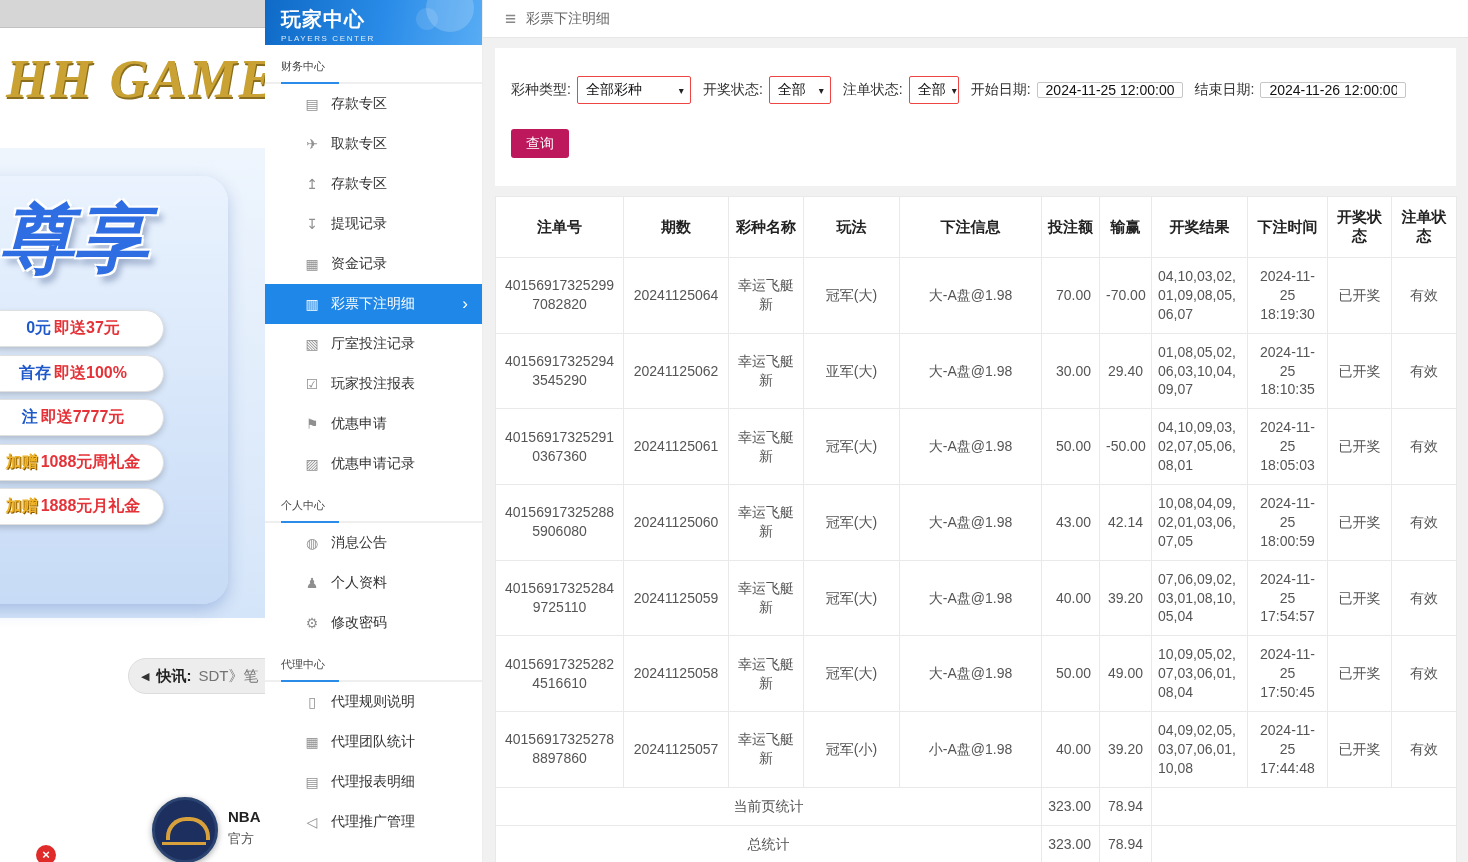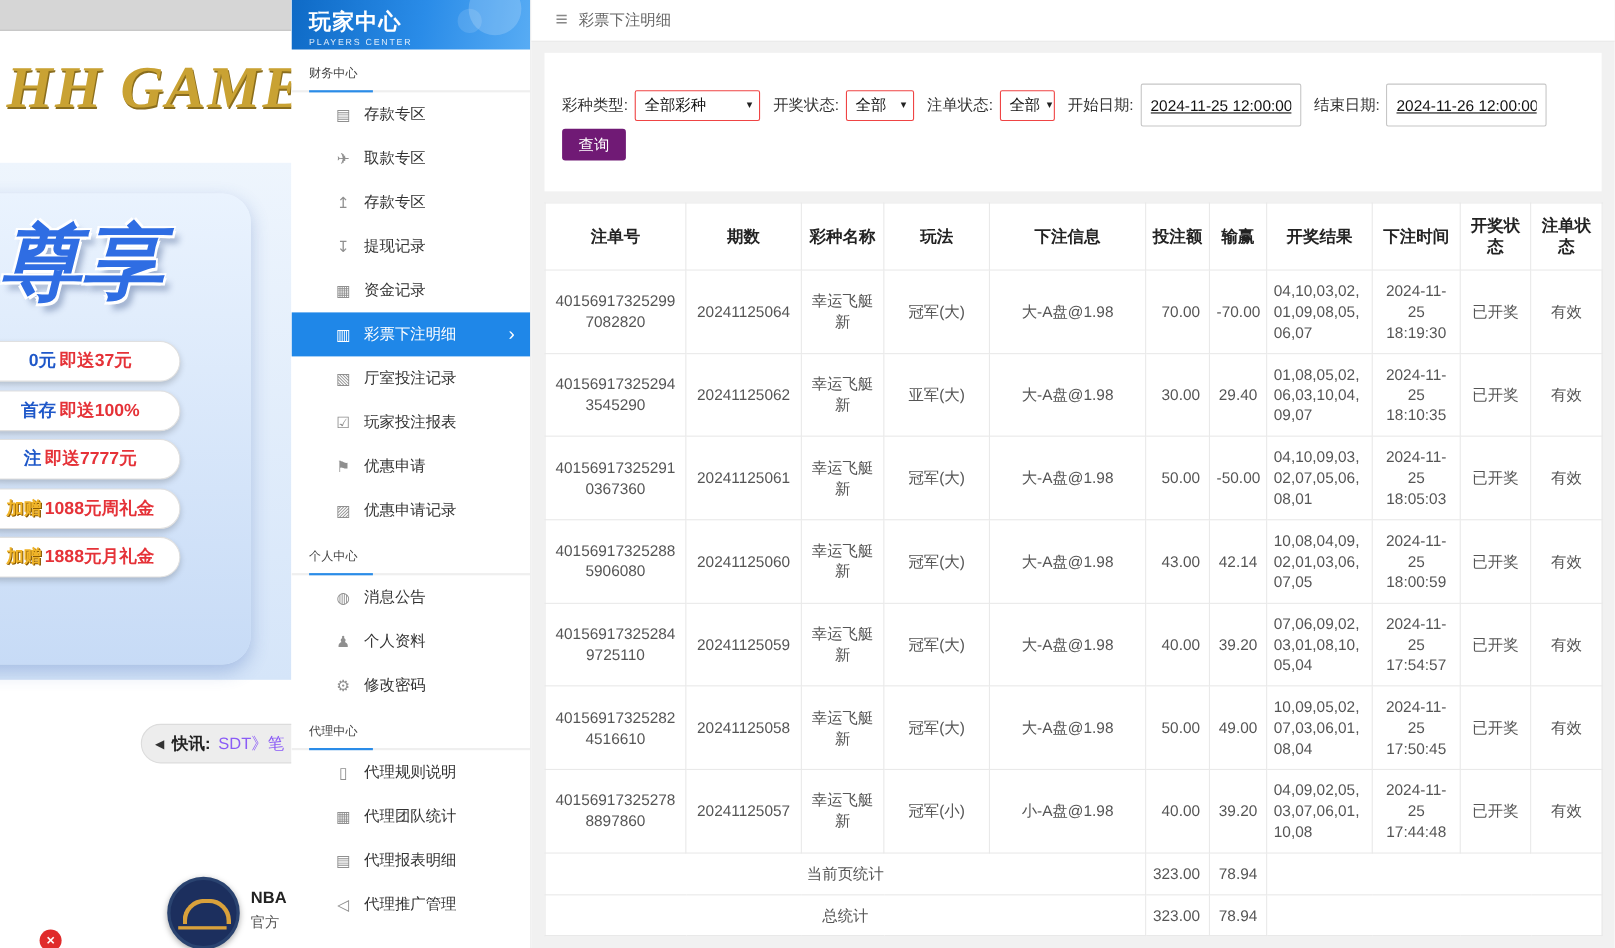--- a/index.html
+++ b/index.html
@@ -66,7 +66,7 @@
     padding:4px 6px 4px 8px; font-size:14px; color:#111; height:28px; cursor:pointer; }
   .w112 { width:114px; } .w60 { width:62px; } .w48 { width:50px; }
   .sel-arrow { font-size:10px; color:#222; margin-left:6px; }
-  .date-input { border:1px solid #c6c6c6; border-radius:2px; padding:4px 8px; font-size:14px; color:#111; width:146px; height:39px; background:#fff; font-family:inherit;text-decoration:underline; }
+  .date-input { border:1px solid #c6c6c6; border-radius:2px; padding:4px 8px; font-size:14px; color:#111; width:146px; height:16px; background:#fff; font-family:inherit; }
   .query-btn { margin-top:2px; background:#701a75; color:#fff; border:none; border-radius:3px; padding:0 15px; height:29px; font-size:14px; cursor:pointer; font-family:inherit; }
 
   .table-card { margin:0 12px; background:#fff; }

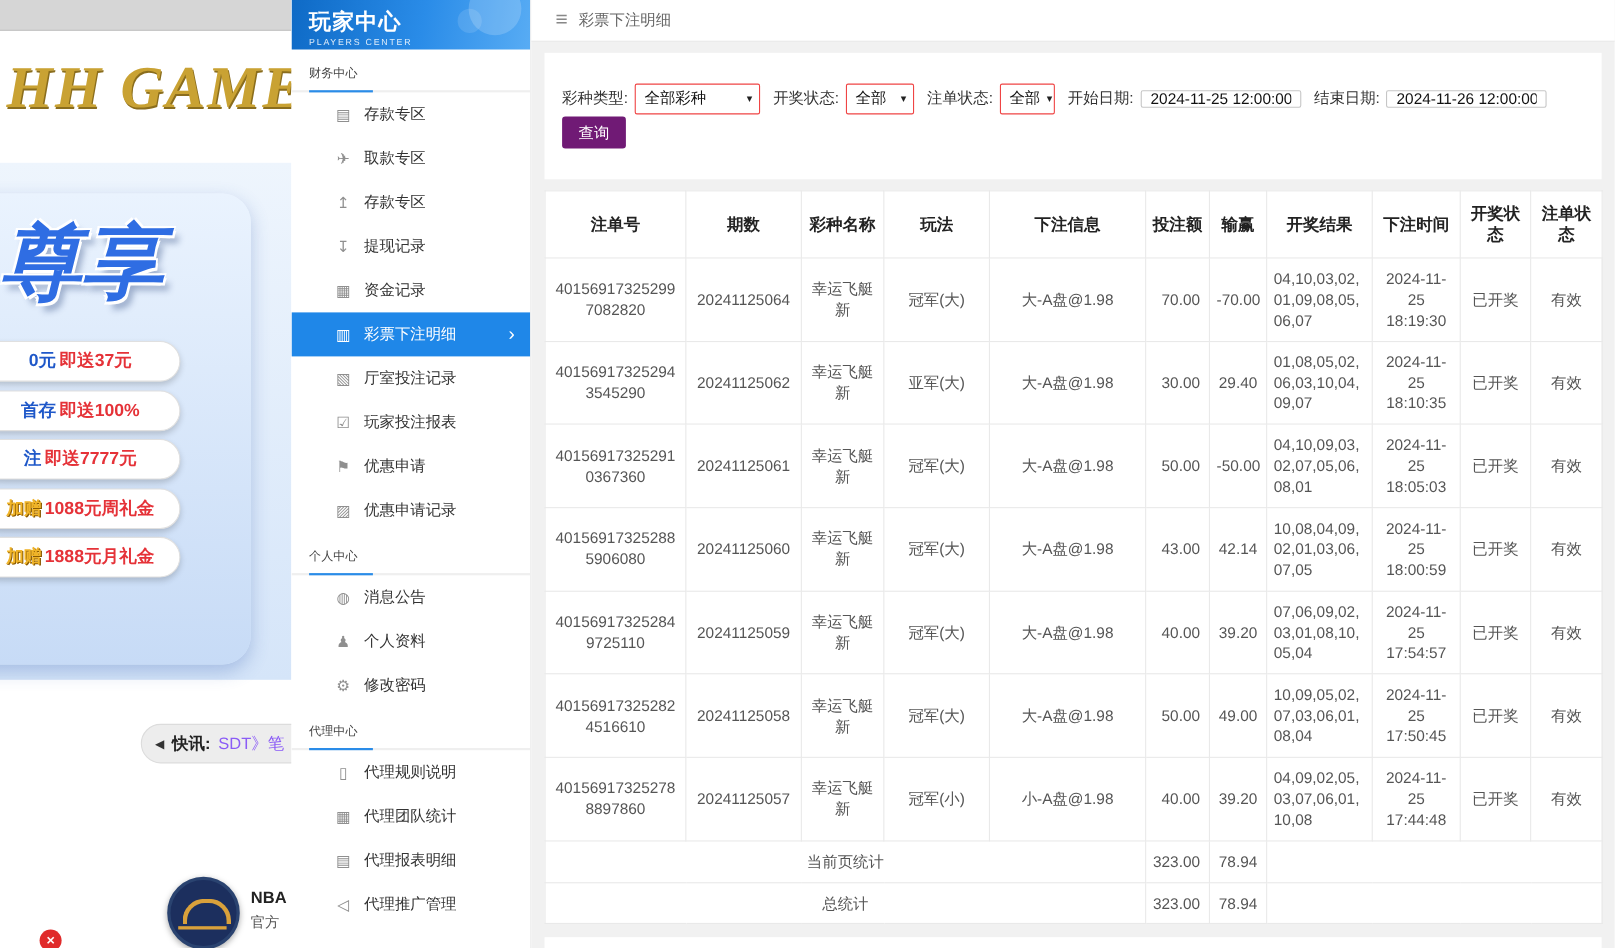--- a/index.html
+++ b/index.html
@@ -67,7 +67,7 @@
   .w112 { width:114px; } .w60 { width:62px; } .w48 { width:50px; }
   .sel-arrow { font-size:10px; color:#222; margin-left:6px; }
   .date-input { border:1px solid #c6c6c6; border-radius:2px; padding:4px 8px; font-size:14px; color:#111; width:146px; height:16px; background:#fff; font-family:inherit; }
-  .query-btn { margin-top:2px; background:#701a75; color:#fff; border:none; border-radius:3px; padding:0 15px; height:29px; font-size:14px; cursor:pointer; font-family:inherit; }
+  .query-btn { margin-top:25px; background:#be185d; color:#fff; border:none; border-radius:3px; padding:0 15px; height:29px; font-size:14px; cursor:pointer; font-family:inherit; }
 
   .table-card { margin:0 12px; background:#fff; }
   table { width:100%; border-collapse:collapse; table-layout:fixed; }

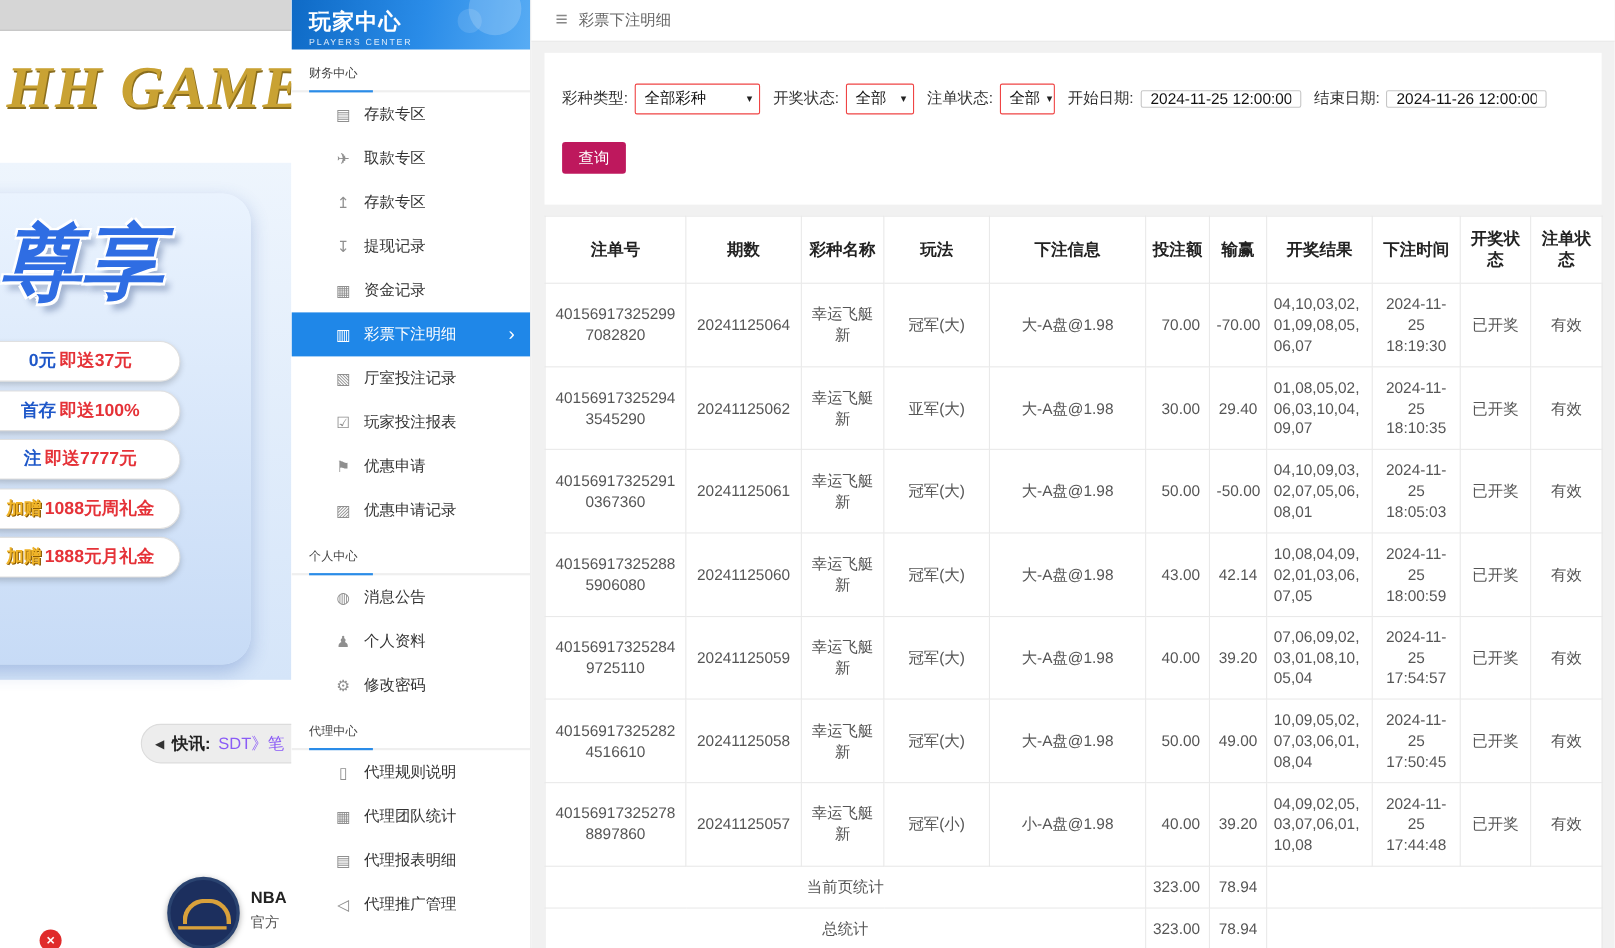--- a/index.html
+++ b/index.html
@@ -27,7 +27,7 @@
     display:flex; align-items:center; padding-left:12px; gap:7px; font-size:15px; white-space:nowrap; overflow:hidden; }
   .speaker { font-size:11px; color:#333; }
   .tick-label { font-weight:bold; color:#222; }
-  .tick-text { color:#8b5cf6; }
+  .tick-text { color:#737373; }
   .nba-logo { position:absolute; left:152px; top:797px; width:66px; height:66px; border-radius:50%; background:#1c2f5e; border:3px solid #2a4370; box-shadow:0 2px 6px rgba(0,0,0,.35); }
   .nba-logo::before { content:""; position:absolute; left:11px; top:17px; width:36px; height:19px; border:4px solid #d9a13b; border-bottom:none; border-radius:20px 20px 0 0; }
   .nba-logo::after { content:""; position:absolute; left:7px; bottom:15px; width:44px; height:3px; background:#d9a13b; }

